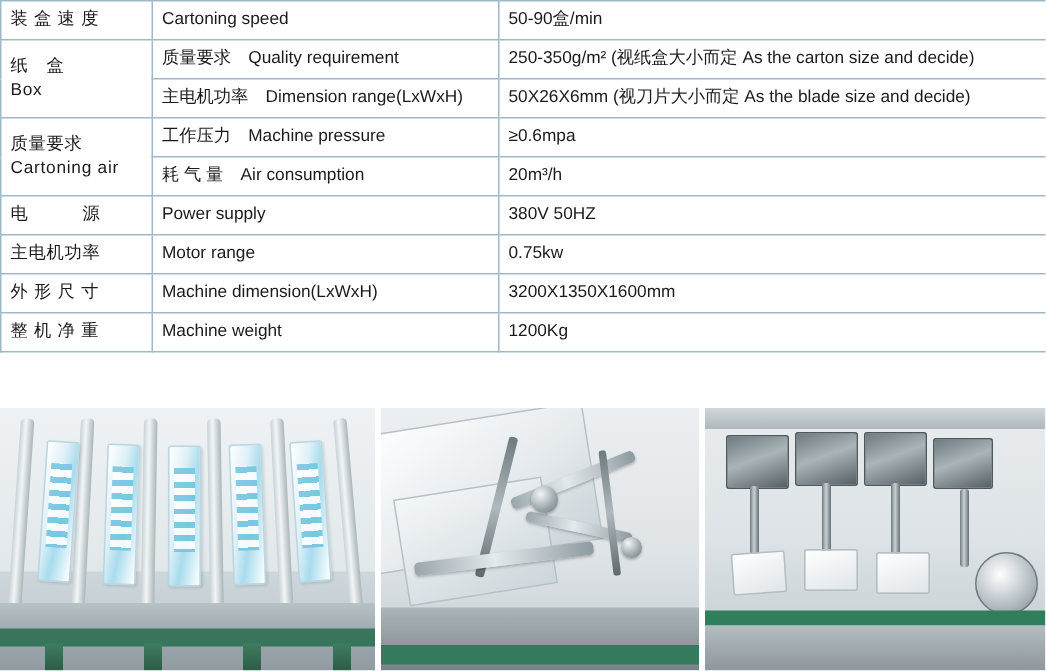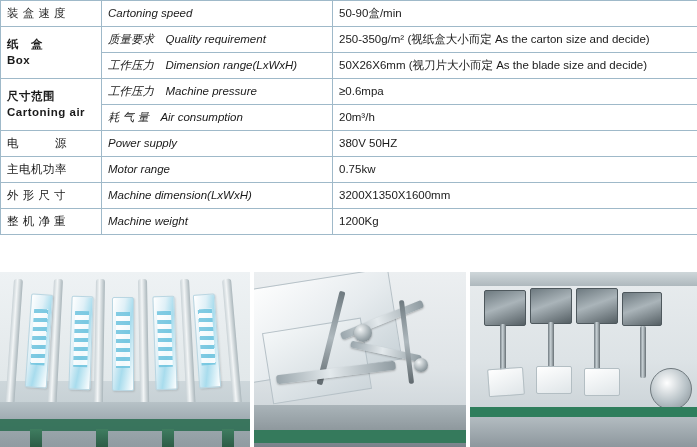--- a/index.html
+++ b/index.html
@@ -34,7 +34,7 @@
     background: #ffffff;
   }
   td.c1 { width: 88px; }
-  td.c2 { width: 218px; font-style: italic; }
+  td.c2 { width: 218px; }
   td.c3 { width: 389px; }
   .cn {
     letter-spacing: 0.5px;

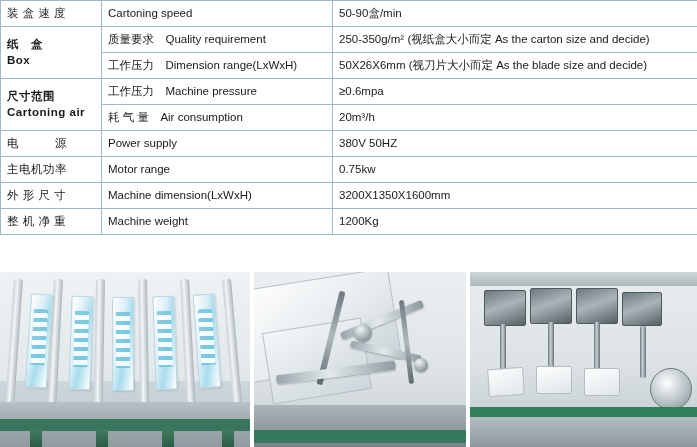--- a/index.html
+++ b/index.html
@@ -42,7 +42,6 @@
   .lbl-stack {
     display: block;
     line-height: 1.35;
-    font-weight: bold;
   }
   .note {
     font-size: 9px;

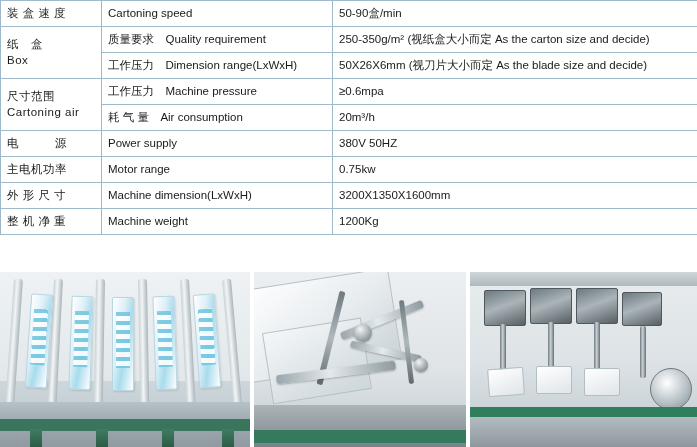--- a/index.html
+++ b/index.html
@@ -215,7 +215,7 @@
         <td class="c3">250-350g/m² (视纸盒大小而定 As the carton size and decide)</td>
       </tr>
       <tr>
-        <td class="c2">工作压力　Dimension range(LxWxH)</td>
+        <td class="c2">主电机功率　Dimension range(LxWxH)</td>
         <td class="c3">50X26X6mm (视刀片大小而定 As the blade size and decide)</td>
       </tr>
 

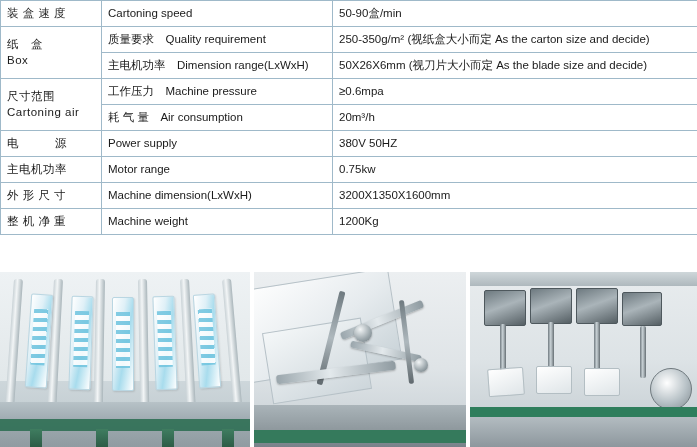--- a/index.html
+++ b/index.html
@@ -221,7 +221,7 @@
 
       <tr>
         <td class="c1 cn" rowspan="2">
-          <span class="lbl-stack">尺寸范围</span>
+          <span class="lbl-stack">质量要求</span>
           <span class="lbl-stack">Cartoning air</span>
         </td>
         <td class="c2">工作压力　Machine  pressure</td>

